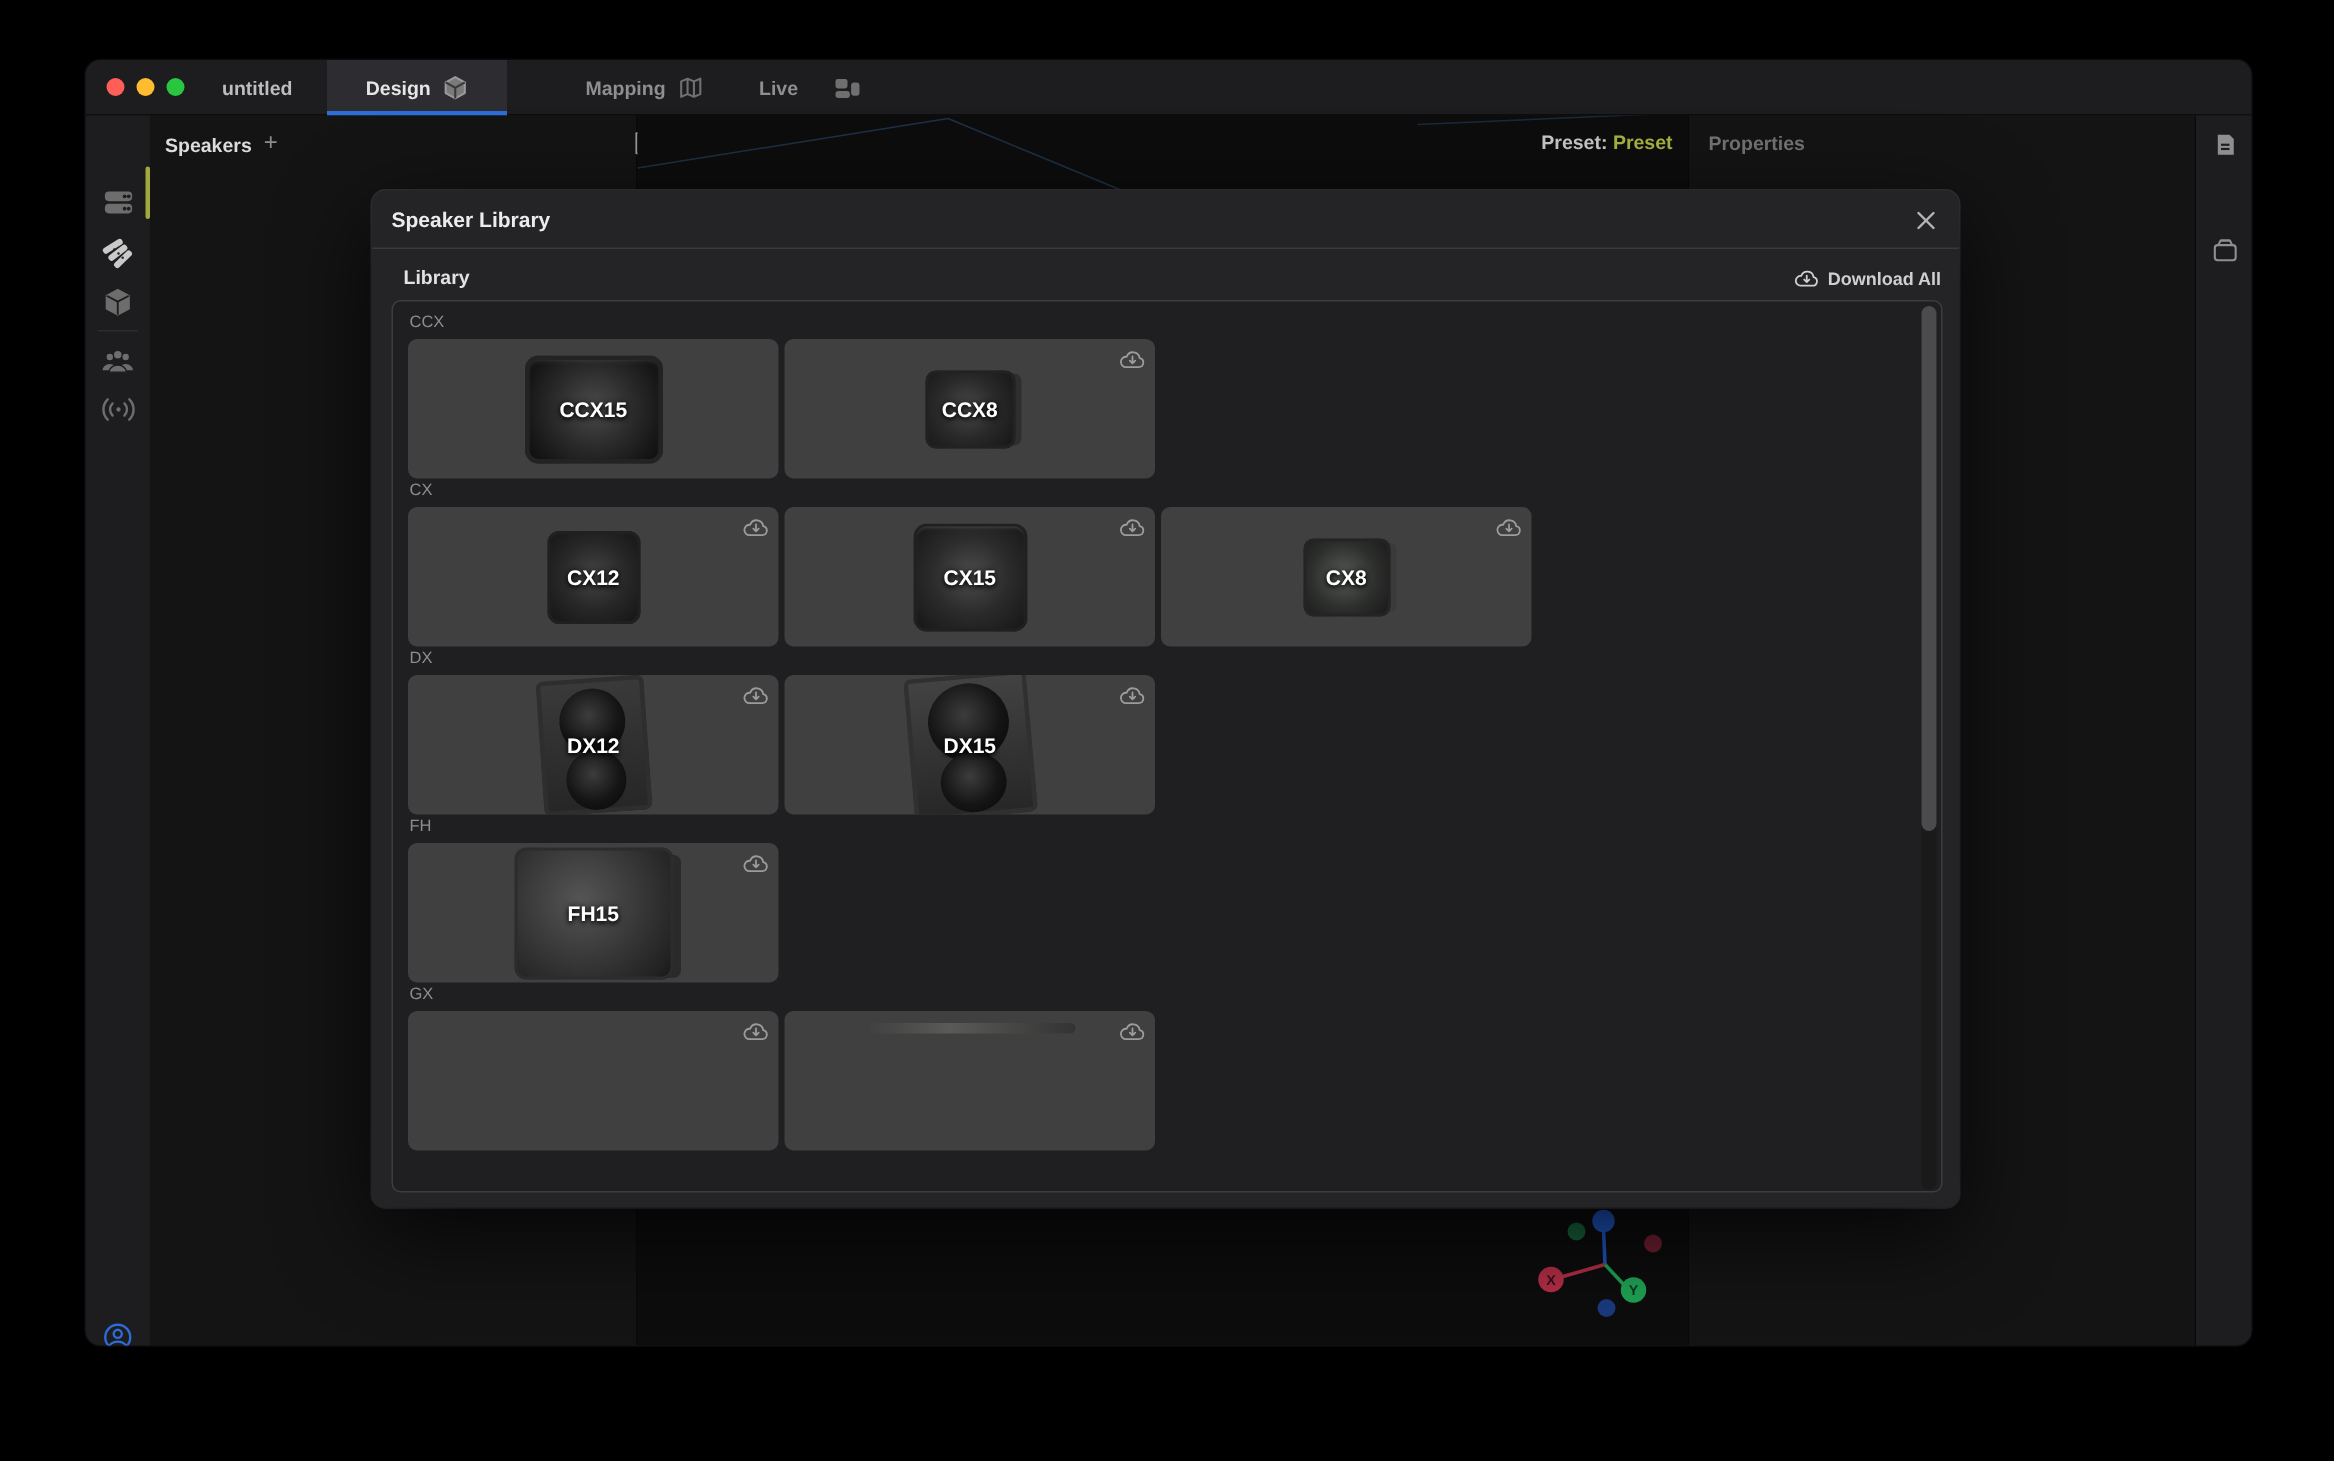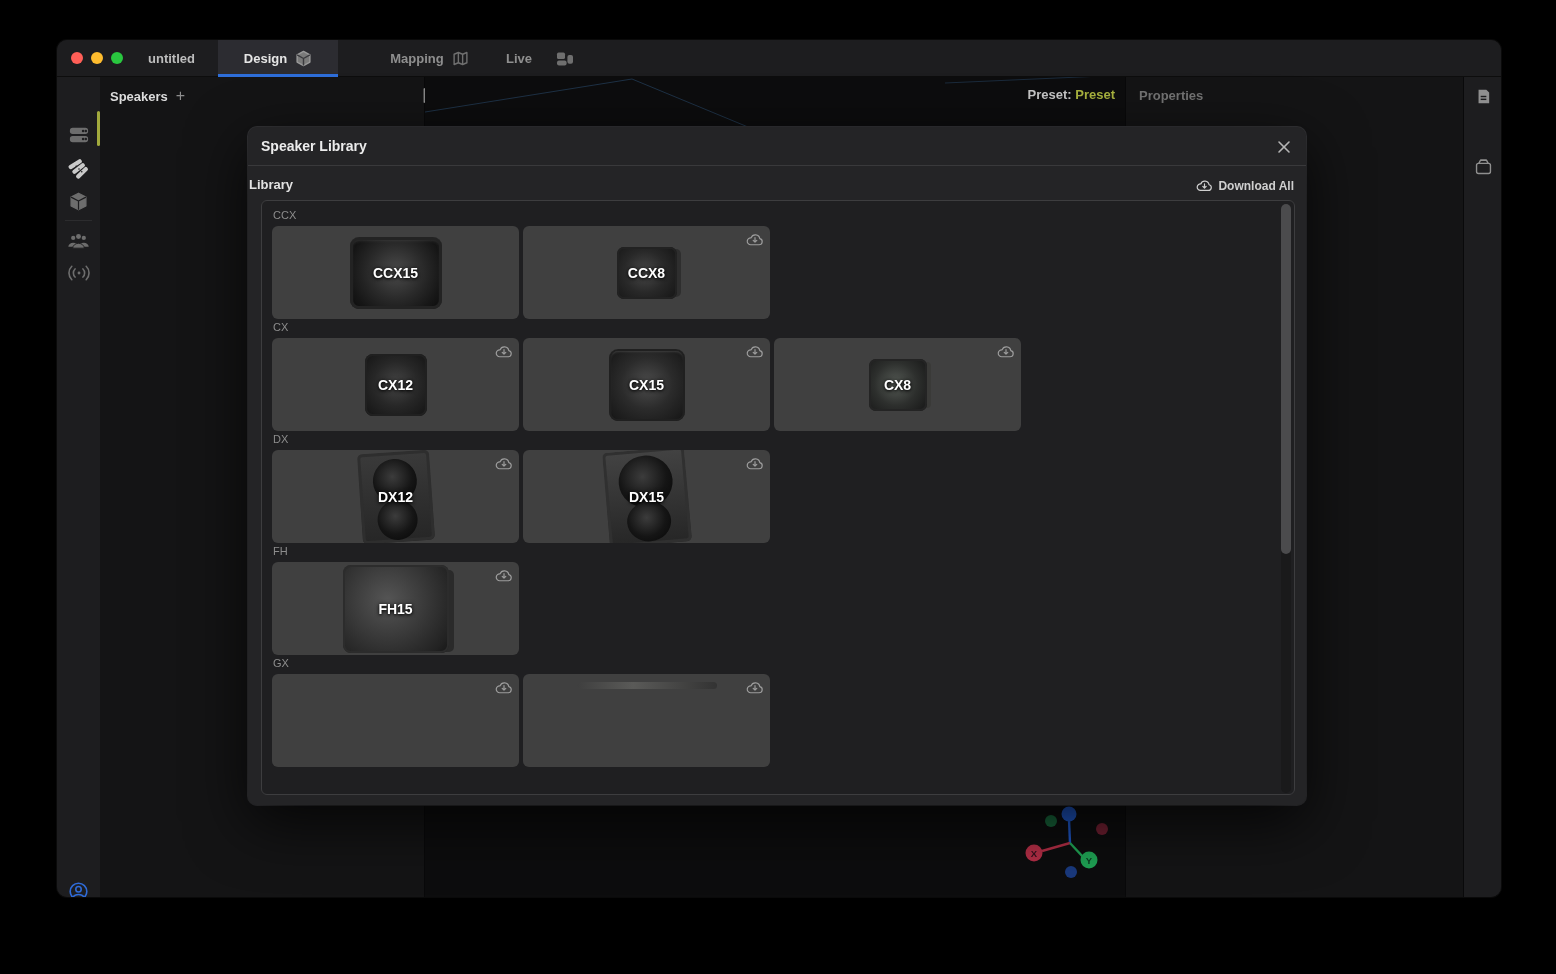--- a/index.html
+++ b/index.html
@@ -45,7 +45,7 @@
   #modal-header { position:absolute; left:0; top:0; width:100%; height:39px; border-bottom:1px solid #39393b; }
   #modal-title { position:absolute; left:13px; top:0; height:39px; line-height:39px; color:#ececec; font-size:14px; font-weight:700;text-align:right; }
   #modal-close { position:absolute; right:12px; top:10px; width:20px; height:20px; display:flex; align-items:center; justify-content:center; cursor:default; }
-  #library-label { position:absolute; left:1px; top:50px; color:#e2e2e2; font-size:13px; font-weight:700; }
+  #library-label { position:absolute; left:21px; top:50px; color:#e2e2e2; font-size:13px; font-weight:700; }
   #download-all { position:absolute; right:12px; top:51px; display:flex; align-items:center; gap:5px;
                   color:#cfcfcf; font-size:12px; font-weight:700; }
   #library-box { position:absolute; left:13px; top:73px; width:1034px; height:595px; background:#1f1f21;

